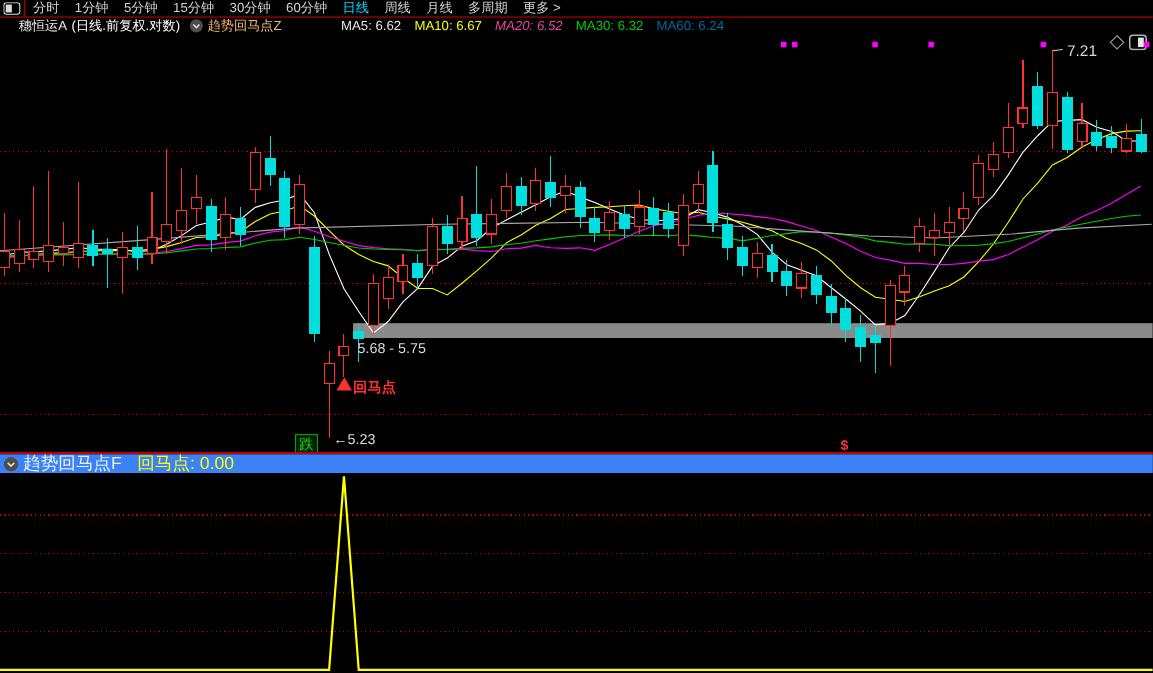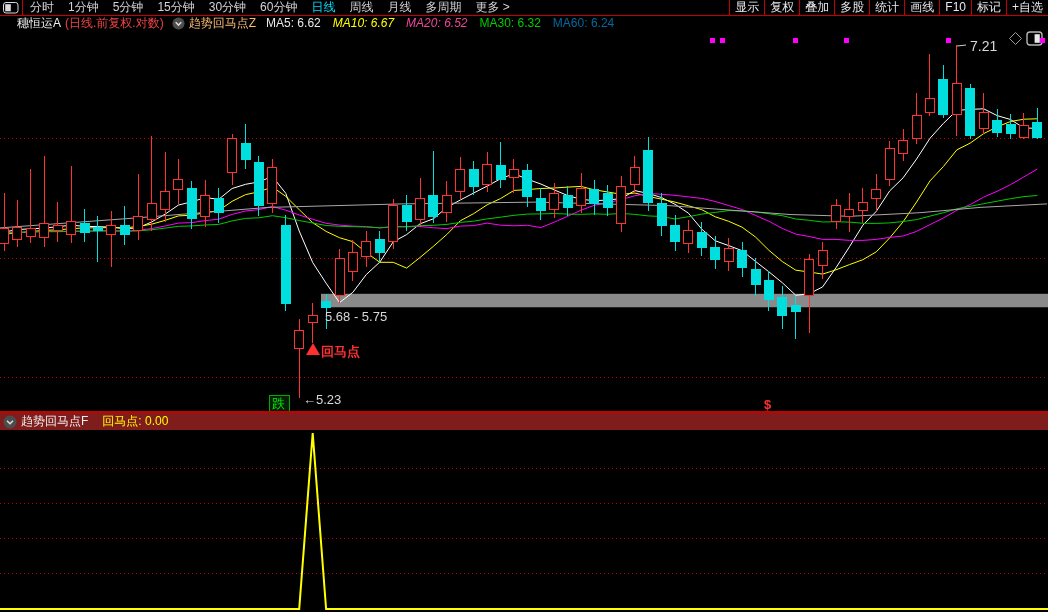--- a/index.html
+++ b/index.html
@@ -55,17 +55,6 @@
         <span class="menu-item">月线</span>
         <span class="menu-item">多周期</span>
         <span class="menu-item">更多 &gt;</span>
-      </div>
-    <div class="menu-right" id="menu-right">
-        <span class="menu-item">显示</span>
-        <span class="menu-item">复权</span>
-        <span class="menu-item">叠加</span>
-        <span class="menu-item">多股</span>
-        <span class="menu-item">统计</span>
-        <span class="menu-item">画线</span>
-        <span class="menu-item">F10</span>
-        <span class="menu-item">标记</span>
-        <span class="menu-item">+自选</span>
       </div>
   </div>
 

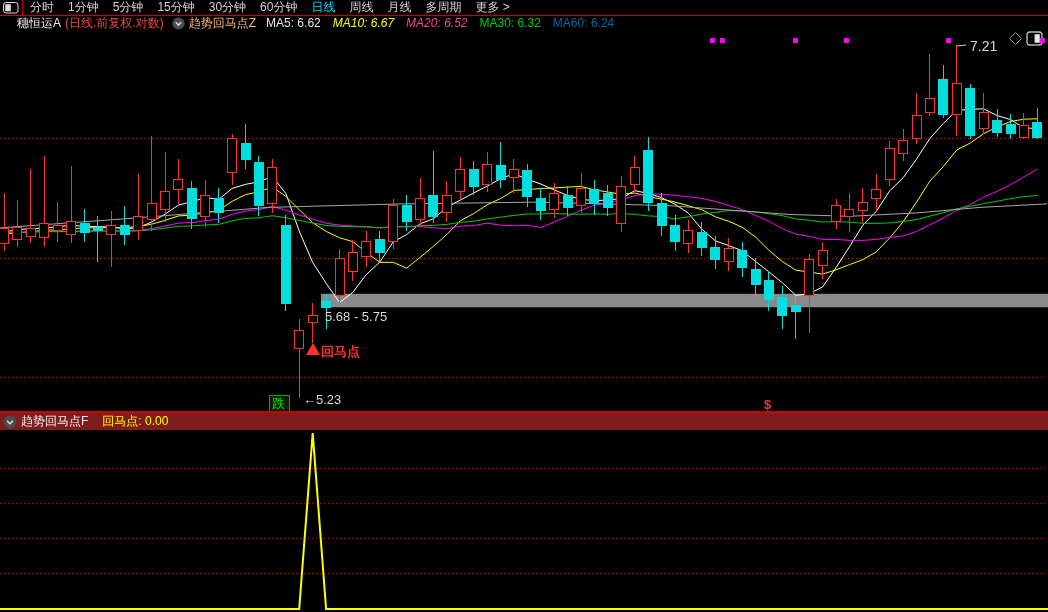--- a/index.html
+++ b/index.html
@@ -17,7 +17,7 @@
   .infobar{position:absolute;top:16px;left:0;width:1048px;height:14px;display:flex;align-items:center;
            font-size:12px;line-height:14px;white-space:nowrap;overflow:hidden;}
   .infobar .sym{color:#efefef;margin-left:17px;}
-  .infobar .mode{color:#ef4444;margin-left:4px;}
+  .infobar .mode{color:#ffffff;margin-left:4px;}
   .circle-ico{display:inline-flex;margin:0 4px 0 8px;}
   .ind-name{color:#fdba74;margin-right:10px;}
   .ma-label{margin-right:12px;}

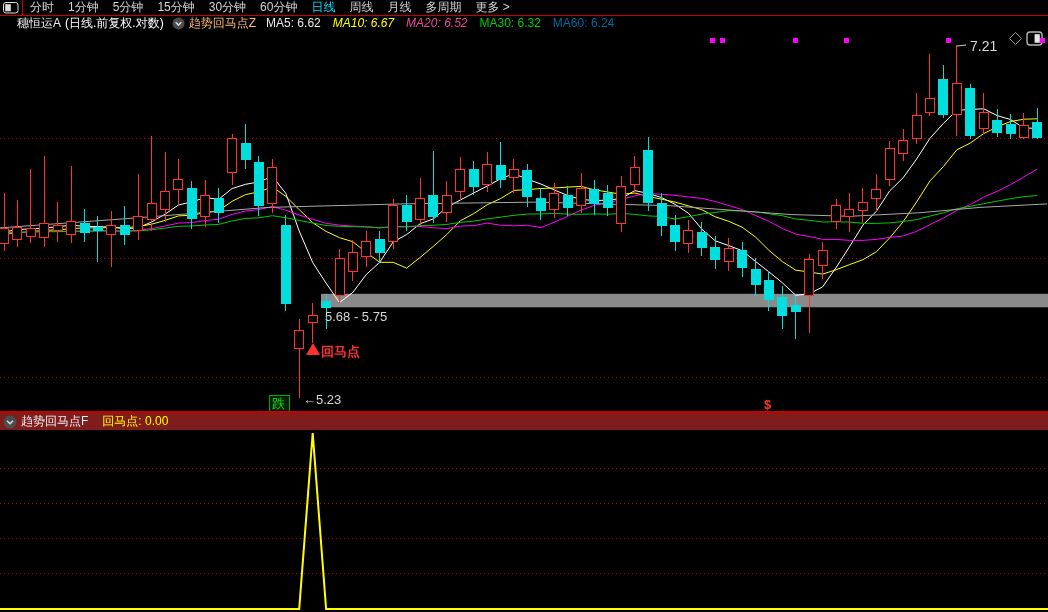--- a/index.html
+++ b/index.html
@@ -68,7 +68,7 @@
       </svg>
     </span>
     <span class="ind-name">趋势回马点Z</span>
-    <span id="ma-labels"><span class="ma-label" style="color: rgb(232, 232, 232);">MA5: 6.62</span><span class="ma-label" style="color: rgb(255, 255, 0); font-style: italic;">MA10: 6.67</span><span class="ma-label" style="color: #ec4899; font-style: italic;">MA20: 6.52</span><span class="ma-label" style="color: rgb(0, 204, 0);">MA30: 6.32</span><span class="ma-label" style="color: #0369a1;">MA60: 6.24</span></span>
+    <span id="ma-labels"><span class="ma-label" style="color: rgb(232, 232, 232); margin-left: 44px;">MA5: 6.62</span><span class="ma-label" style="color: rgb(255, 255, 0); font-style: italic;">MA10: 6.67</span><span class="ma-label" style="color: #ec4899; font-style: italic;">MA20: 6.52</span><span class="ma-label" style="color: rgb(0, 204, 0);">MA30: 6.32</span><span class="ma-label" style="color: #0369a1;">MA60: 6.24</span></span>
   </div>
 
   <div class="corner-icos">

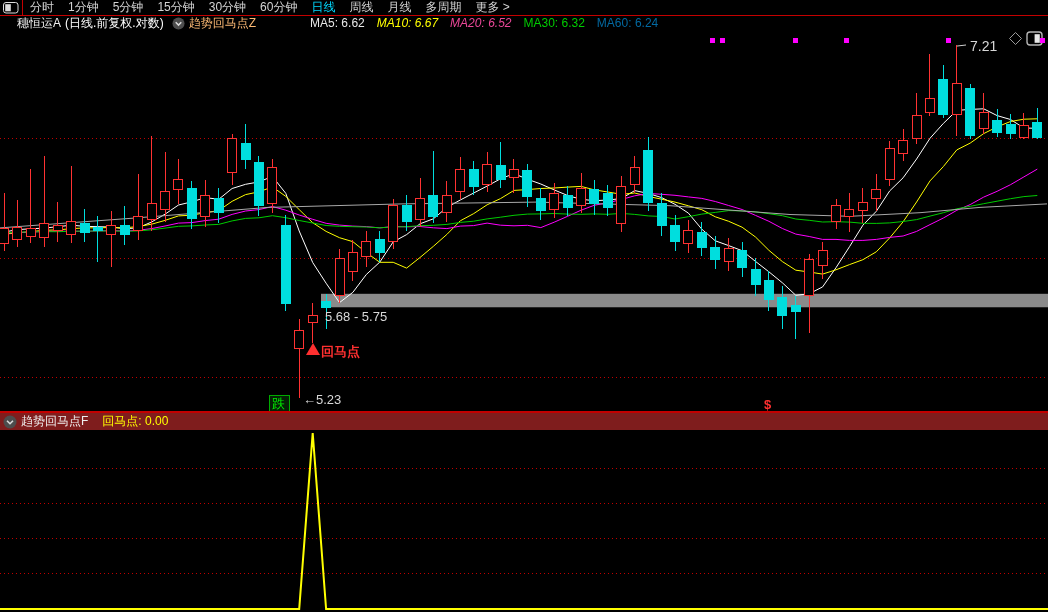--- a/index.html
+++ b/index.html
@@ -68,7 +68,7 @@
       </svg>
     </span>
     <span class="ind-name">趋势回马点Z</span>
-    <span id="ma-labels"><span class="ma-label" style="color: rgb(232, 232, 232); margin-left: 44px;">MA5: 6.62</span><span class="ma-label" style="color: rgb(255, 255, 0); font-style: italic;">MA10: 6.67</span><span class="ma-label" style="color: #ec4899; font-style: italic;">MA20: 6.52</span><span class="ma-label" style="color: rgb(0, 204, 0);">MA30: 6.32</span><span class="ma-label" style="color: #0369a1;">MA60: 6.24</span></span>
+    <span id="ma-labels"><span class="ma-label" style="color: rgb(232, 232, 232); margin-left: 44px;">MA5: 6.62</span><span class="ma-label" style="color: rgb(255, 255, 0);">MA10: 6.67</span><span class="ma-label" style="color: #ec4899; font-style: italic;">MA20: 6.52</span><span class="ma-label" style="color: rgb(0, 204, 0);">MA30: 6.32</span><span class="ma-label" style="color: #0369a1;">MA60: 6.24</span></span>
   </div>
 
   <div class="corner-icos">

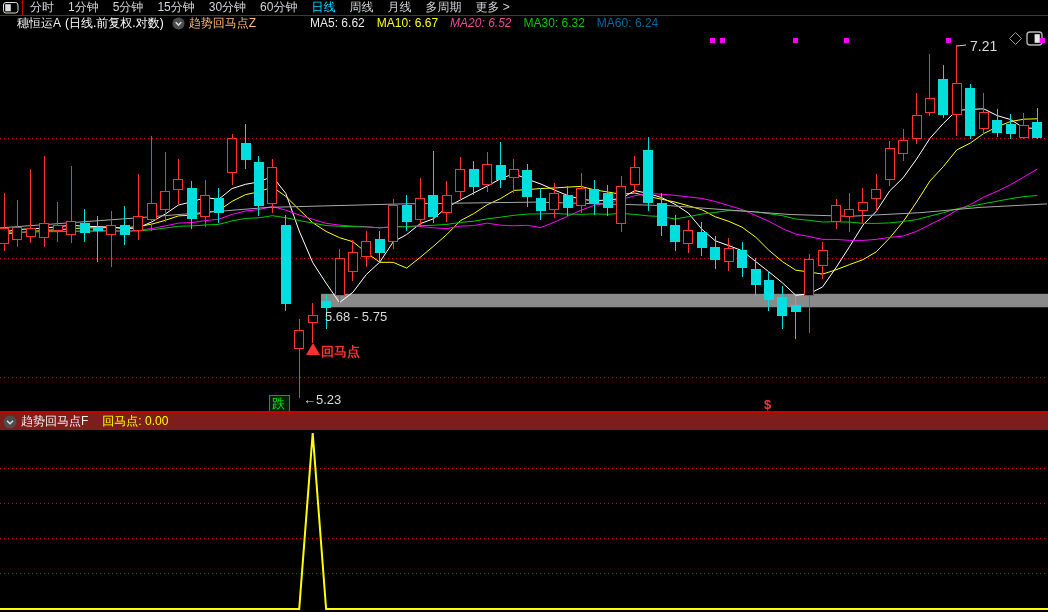--- a/index.html
+++ b/index.html
@@ -23,8 +23,8 @@
   .ma-label{margin-right:12px;}
   #main-chart{position:absolute;top:30px;left:0;}
   #sub-chart{position:absolute;top:430px;left:0;}
-  .subheader{position:absolute;top:413px;left:0;width:1048px;height:17px;background:#7f1d1d;
-             display:flex;align-items:center;font-size:12px;line-height:17px;white-space:nowrap;}
+  .subheader{position:absolute;top:413px;left:0;width:1048px;height:17px;background:#3b82f6;
+             display:flex;align-items:center;font-size:16px;line-height:17px;white-space:nowrap;}
   .subheader .sub-name{color:#efefef;margin-right:14px;}
   .subheader .sub-value{color:#ffff00;}
   .corner-icos{position:absolute;top:30px;left:1008px;width:40px;height:16px;display:flex;gap:3px;align-items:center;}

